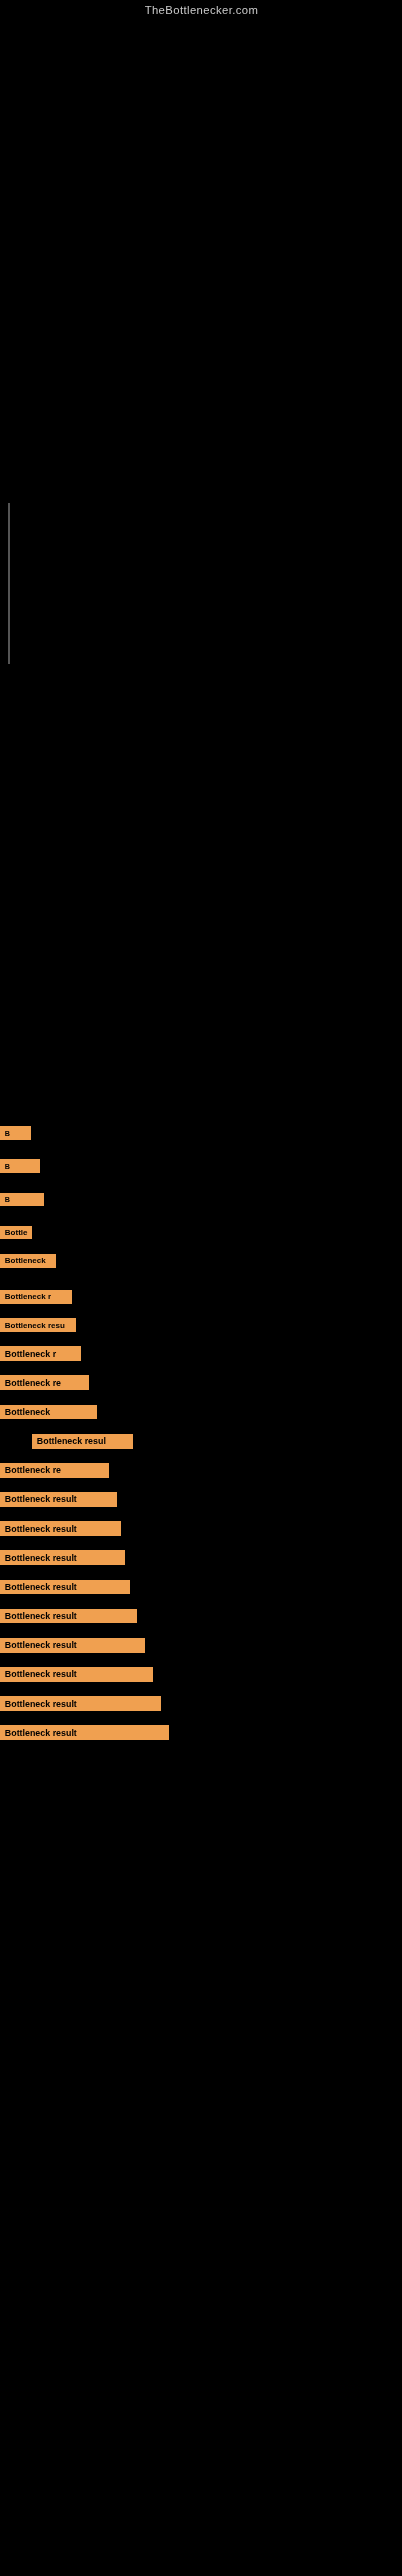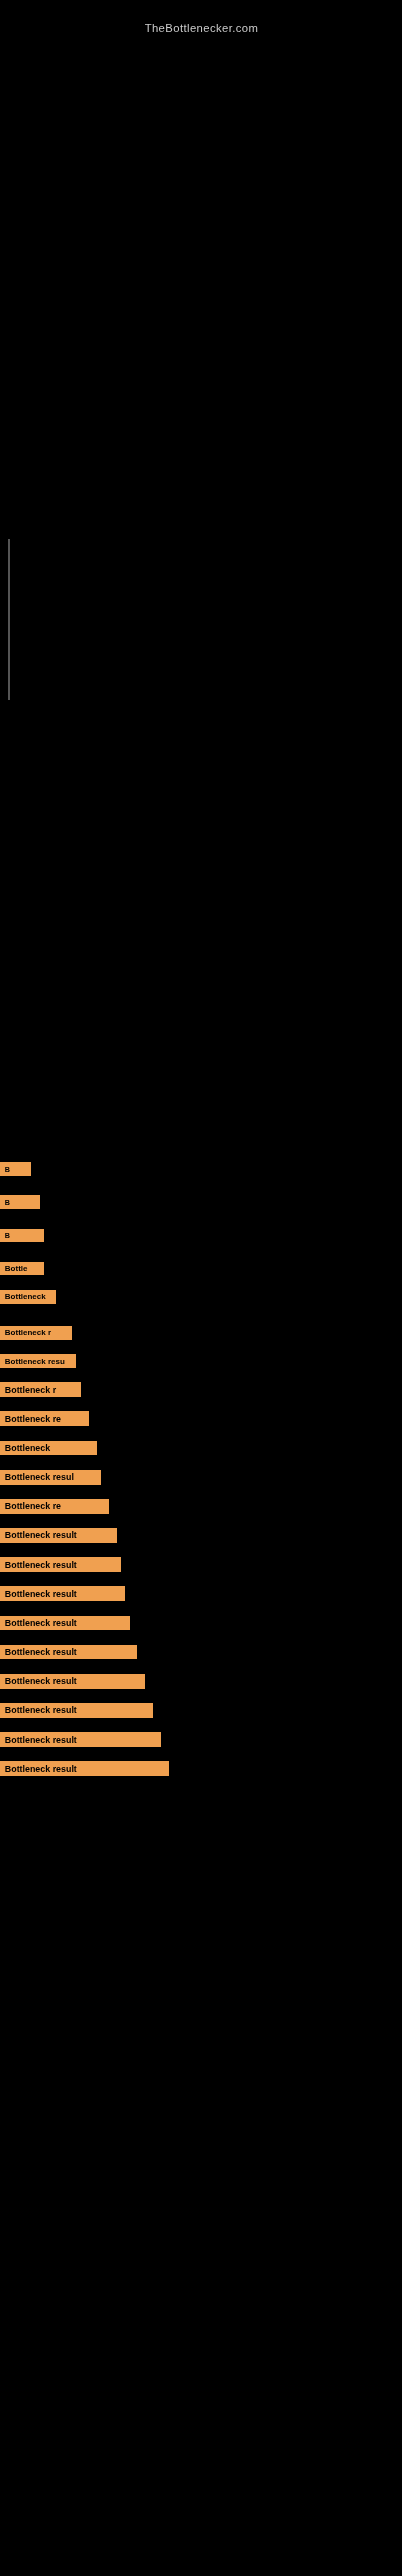--- a/index.html
+++ b/index.html
@@ -19,7 +19,7 @@
       text-align: center;
       color: #ccc;
       font-size: 11.3px;
-      padding: 22px 0;
+      padding: 4px 0;
       letter-spacing: 0.4px;
     }
     .chart-area {

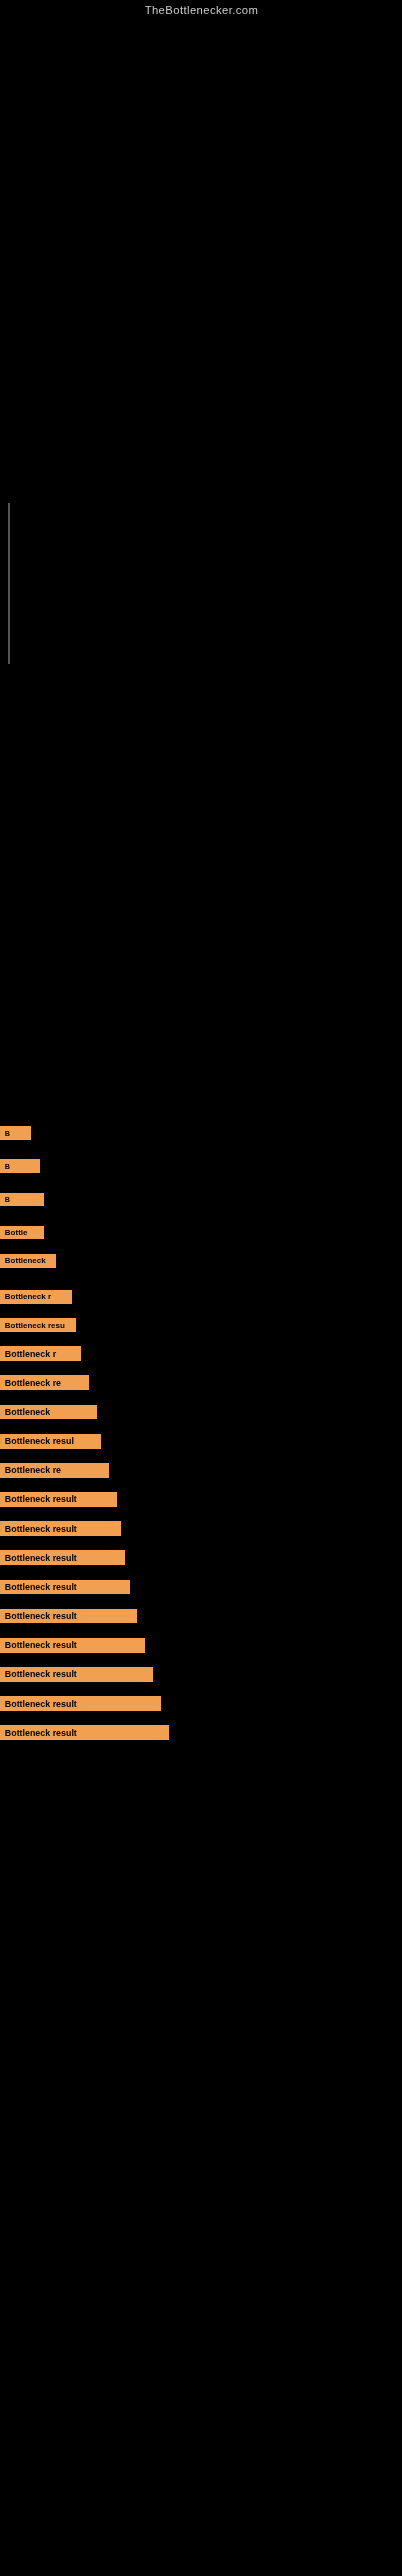--- a/index.html
+++ b/index.html
@@ -60,7 +60,7 @@
     .w-extra-small { width: 31px; font-size: 7.2px; }
     .w-small1 { width: 40px; font-size: 7.2px; }
     .w-small2 { width: 44px; font-size: 7.2px; }
-    .w-small3 { width: 44px; font-size: 8px; }
+    .w-small3 { width: 32px; font-size: 8px; }
     .w-medium1 { width: 56px; font-size: 8px; }
     .w-medium2 { width: 64px; font-size: 8px; }
     .w-medium3 { width: 72px; font-size: 8px; }

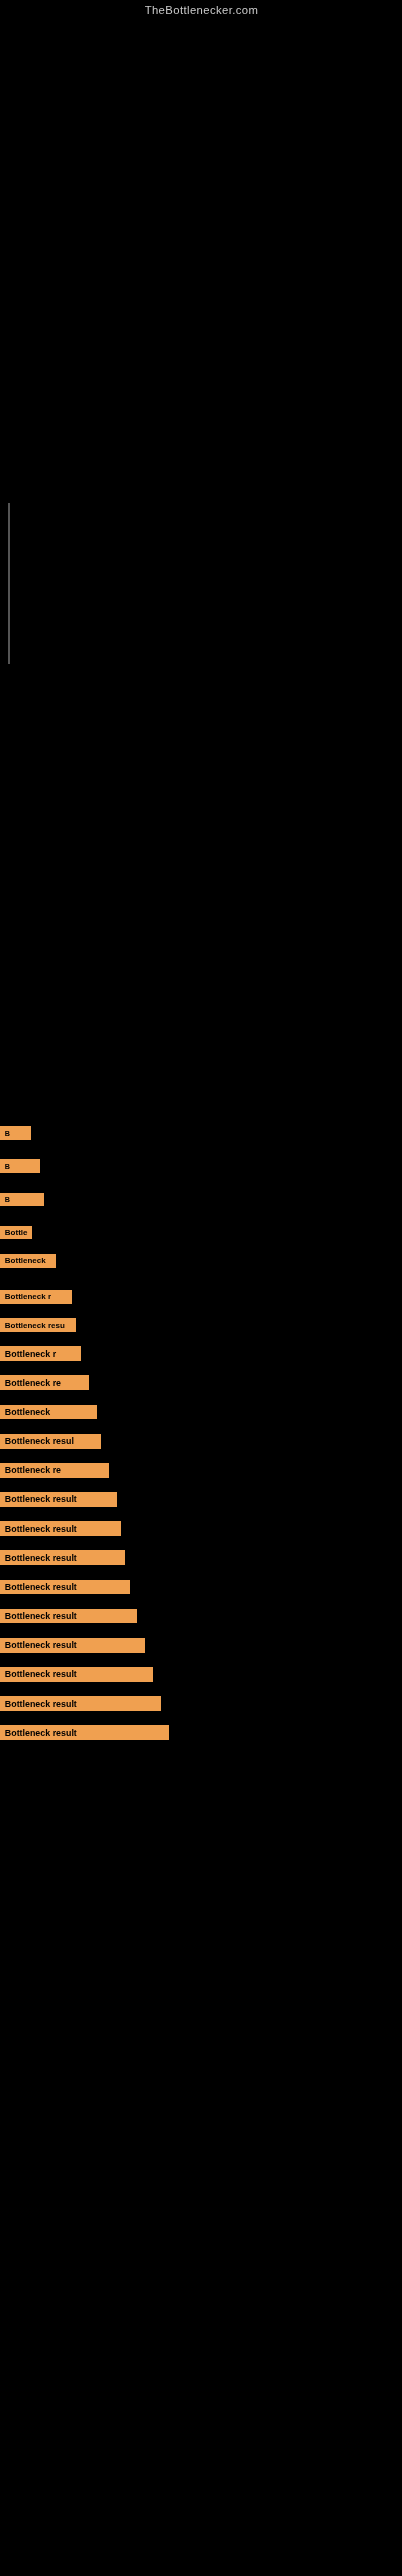--- a/index.html
+++ b/index.html
@@ -68,7 +68,7 @@
     .w-large1 { width: 81px; font-size: 8.9px; }
     .w-large2 { width: 89px; font-size: 8.9px; }
     .w-large3 { width: 97px; font-size: 8.9px; }
-    .w-large4 { width: 101px; font-size: 8.9px; }
+    .w-large4 { width: 101px; font-size: 8.9px; margin-left: 32px; }
     .w-xlarge1 { width: 109px; font-size: 8.9px; }
     .w-xlarge2 { width: 117px; font-size: 8.9px; }
     .w-xlarge3 { width: 121px; font-size: 8.9px; }

